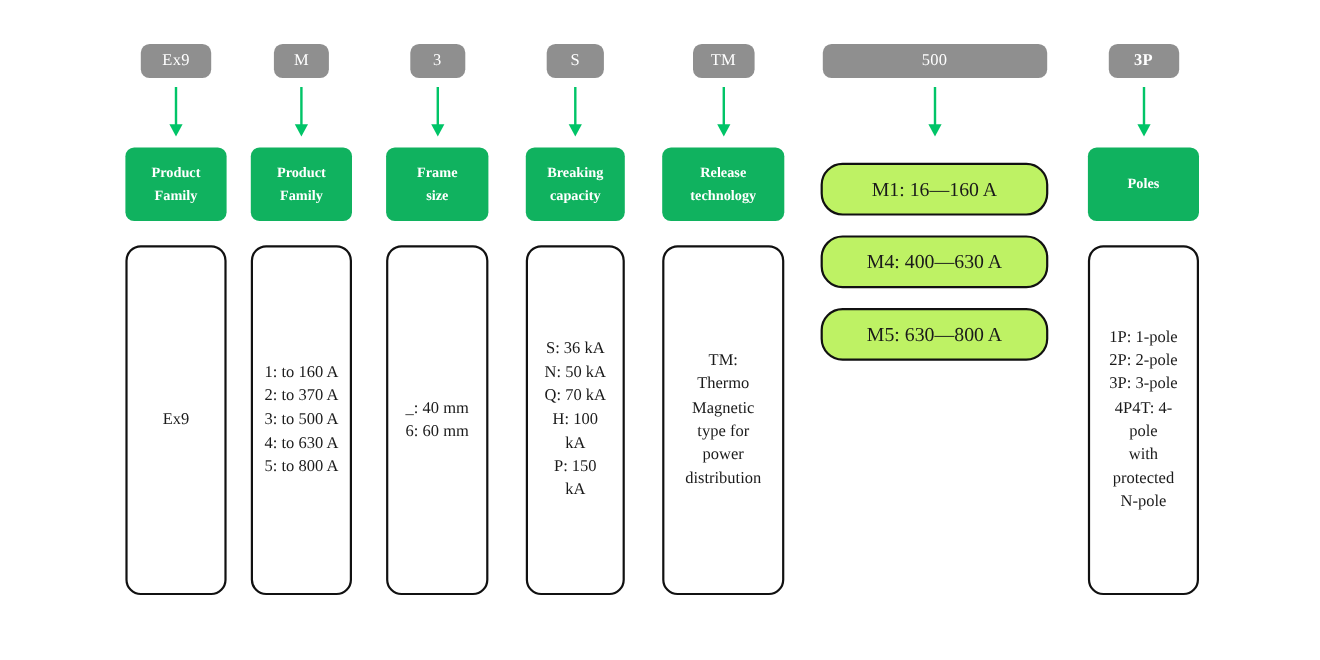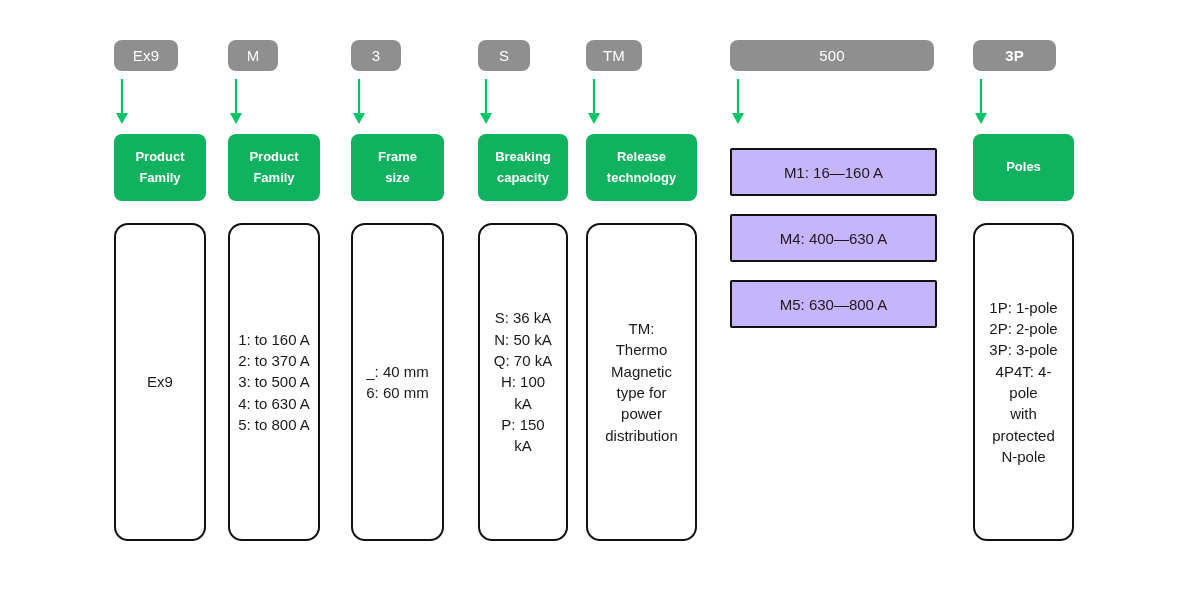--- a/index.html
+++ b/index.html
@@ -11,7 +11,7 @@
     background:var(--background,#fff); overflow:hidden;
   }
   .diagram { position:absolute; left:114px; top:0; display:flex; }
-  .col { display:flex; flex-direction:column; align-items:flex-start; }
+  .col { display:flex; flex-direction:column; align-items:center;font-family:Liberation Serif, serif; }
 
   .c1 { width:92px; }
   .c2 { width:92px;  margin-left:22px; }

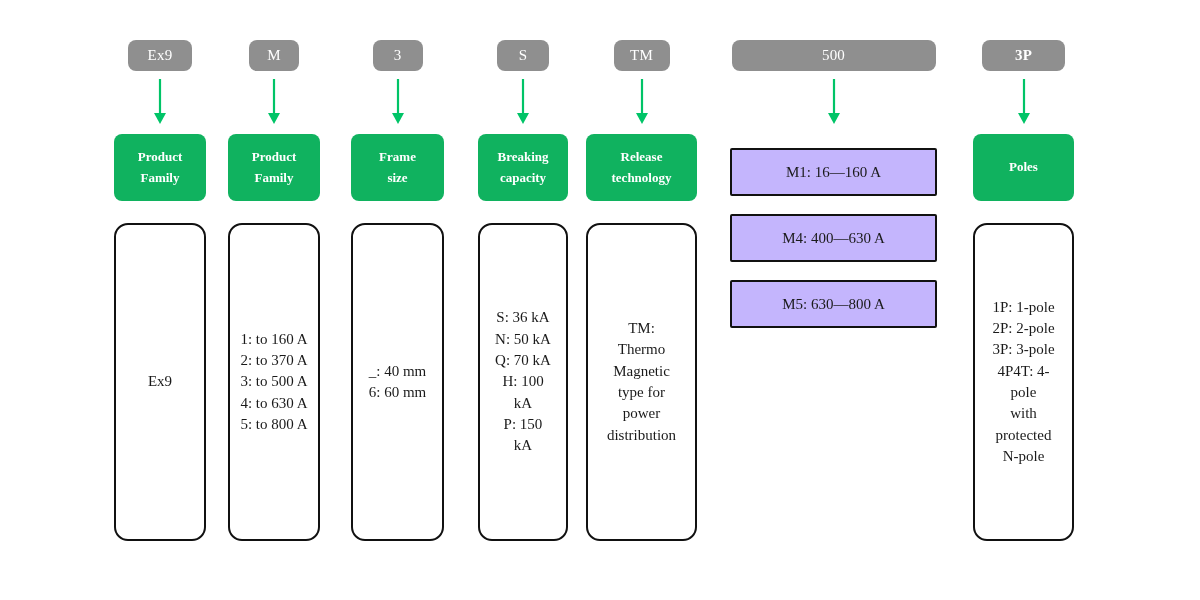--- a/index.html
+++ b/index.html
@@ -17,7 +17,7 @@
   .c2 { width:92px;  margin-left:22px; }
   .c3 { width:93px;  margin-left:31px; }
   .c4 { width:90px;  margin-left:34px; }
-  .c5 { width:111px; margin-left:18px; }
+  .c5 { width:111px; margin-left:34px; }
   .c6 { width:207px; margin-left:33px; }
   .c7 { width:101px; margin-left:36px; }
 

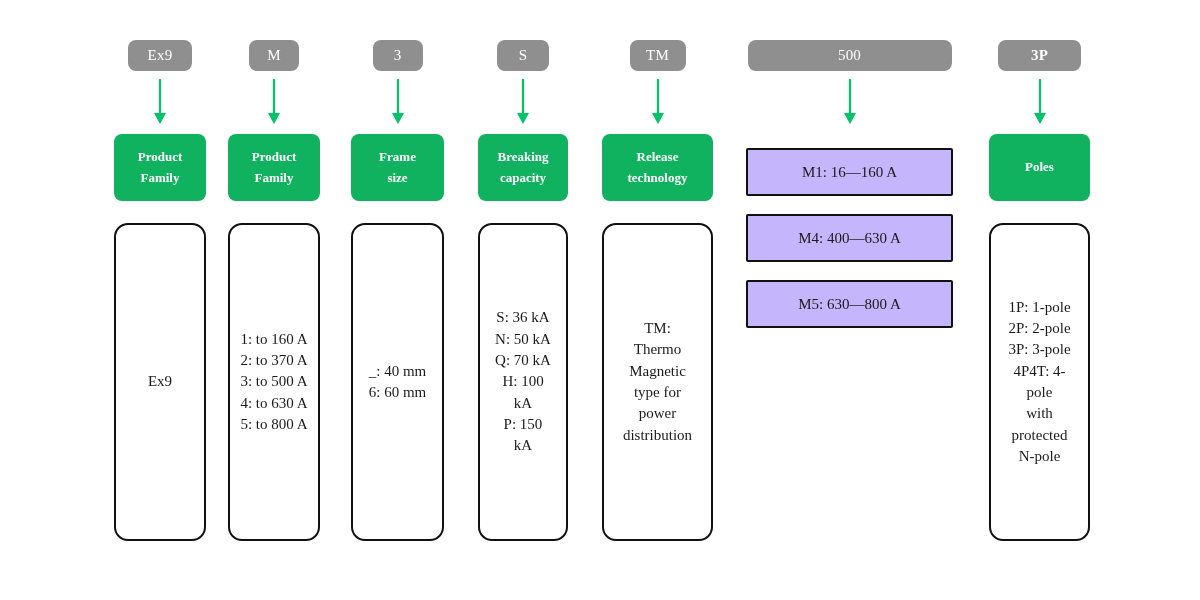--- a/index.html
+++ b/index.html
@@ -29,7 +29,7 @@
   }
   .c1 .badge{ width:64px; } .c2 .badge{ width:50px; } .c3 .badge{ width:50px; }
   .c4 .badge{ width:52px; } .c5 .badge{ width:56px; } .c6 .badge{ width:204px; }
-  .c7 .badge{ width:83px; font-weight:700; }
+  .c7 .badge{ width:64px; font-weight:700; }
 
   .arrow { margin-top:8px; height:46px; color:var(--arrow-green,#00c467); }
 

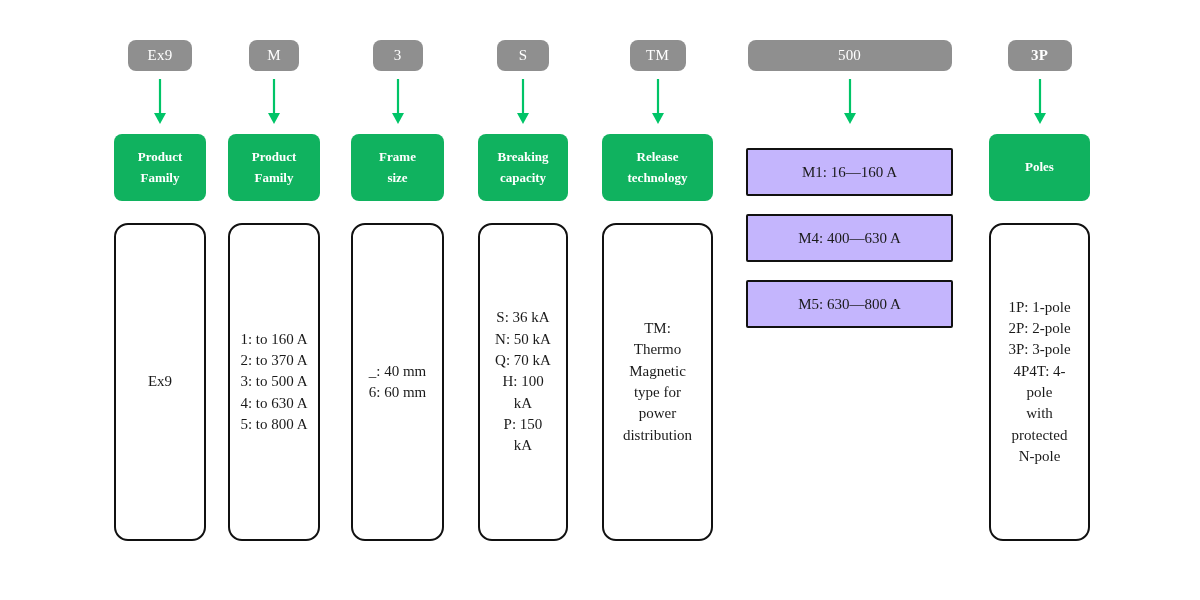--- a/index.html
+++ b/index.html
@@ -52,8 +52,8 @@
 
   .options { margin-top:23px; width:100%; display:flex; flex-direction:column; gap:18px; }
   .option {
-    height:48px; border:2px solid var(--border-black,#111); border-radius:2px;
-    background:#c4b5fd; color:var(--text-dark,#1a1a1a); font-size:15px;
+    height:48px; border:2px solid var(--border-black,#111); border-radius:20px;
+    background:#bef264; color:var(--text-dark,#1a1a1a); font-size:18px;
     display:flex; align-items:center; justify-content:center;
   }
 </style>

